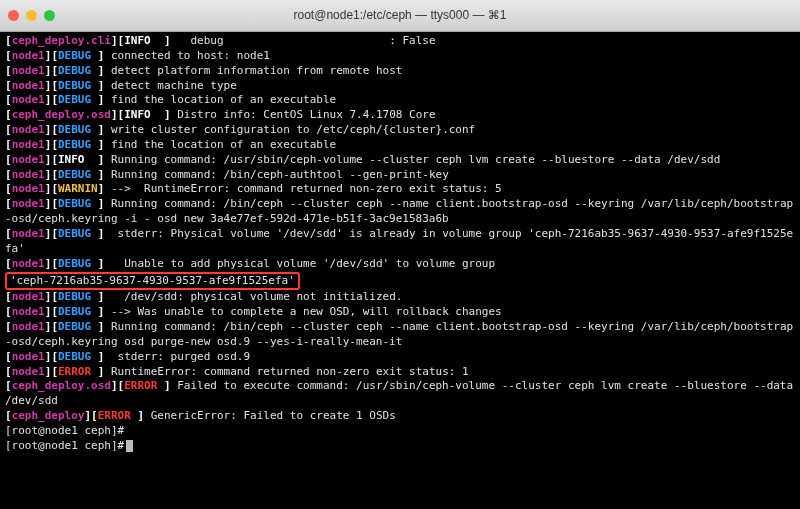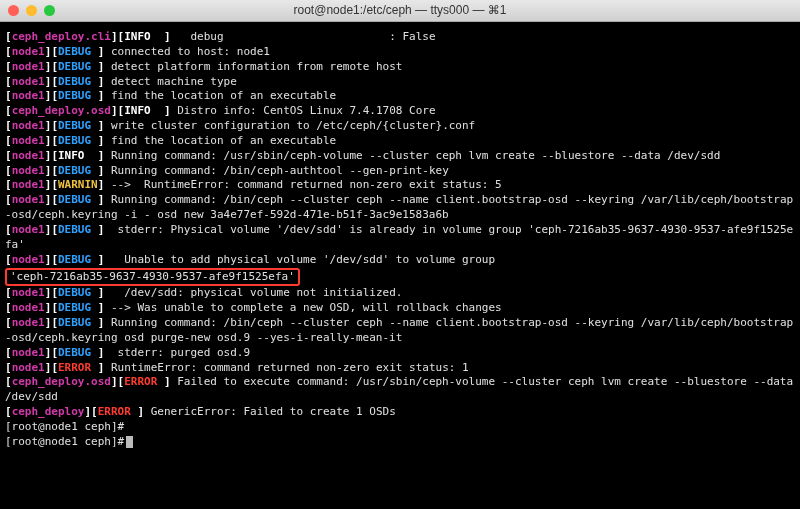--- a/index.html
+++ b/index.html
@@ -15,7 +15,7 @@
     position: relative;
   }
   .titlebar {
-    height: 22px;
+    height: 32px;
     background: linear-gradient(#e8e8e8, #d0d0d0);
     border-bottom: 1px solid #aaa;
     display: flex;

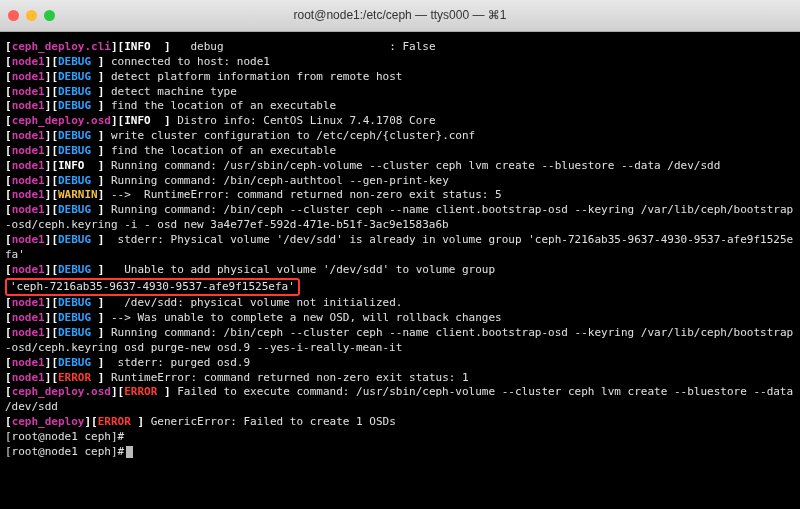--- a/index.html
+++ b/index.html
@@ -44,7 +44,7 @@
     color: #333;
   }
   .terminal {
-    padding: 8px 5px;
+    padding: 2px 5px;
     color: #ddd;
     word-break: break-all;
   }

